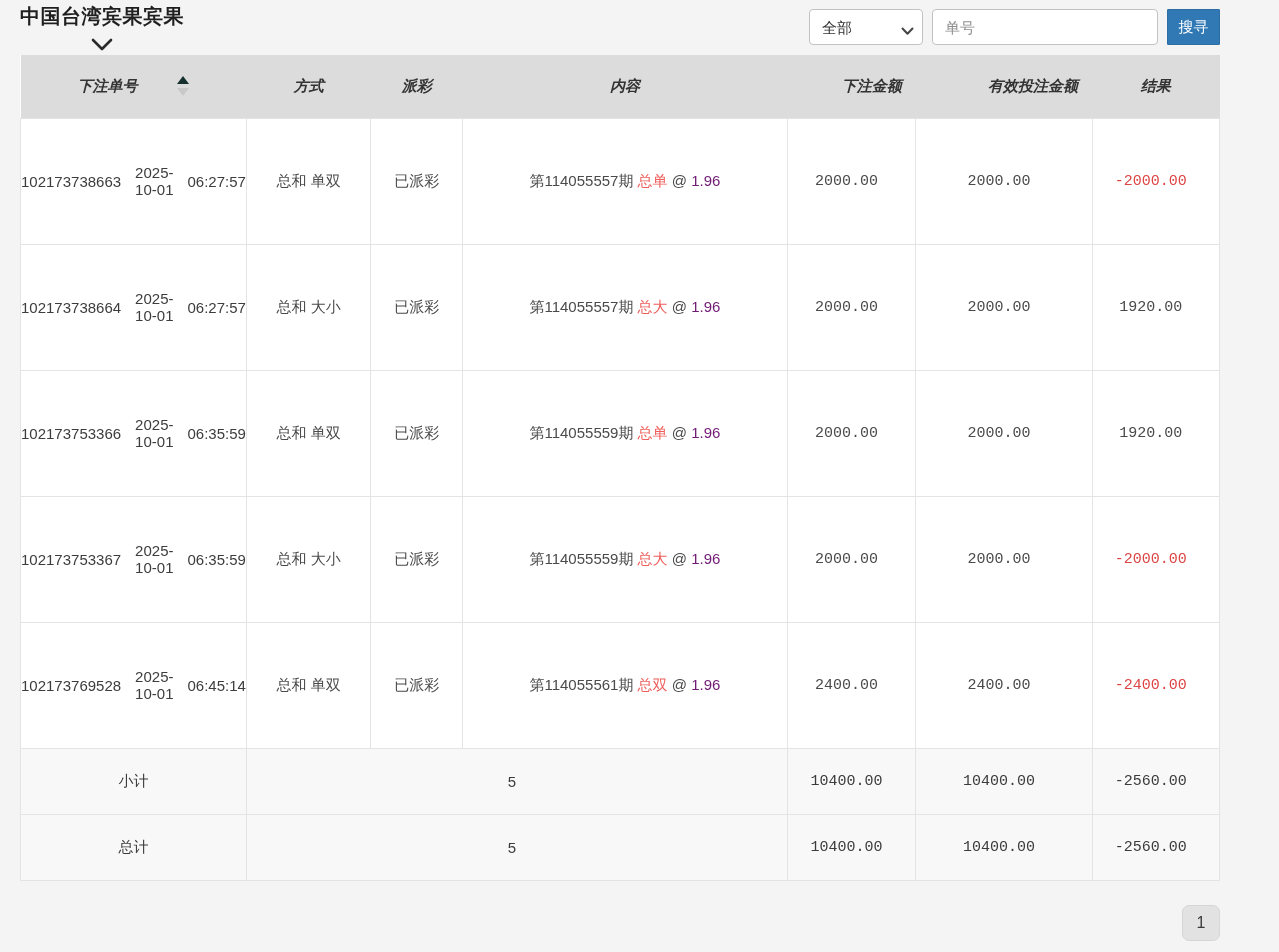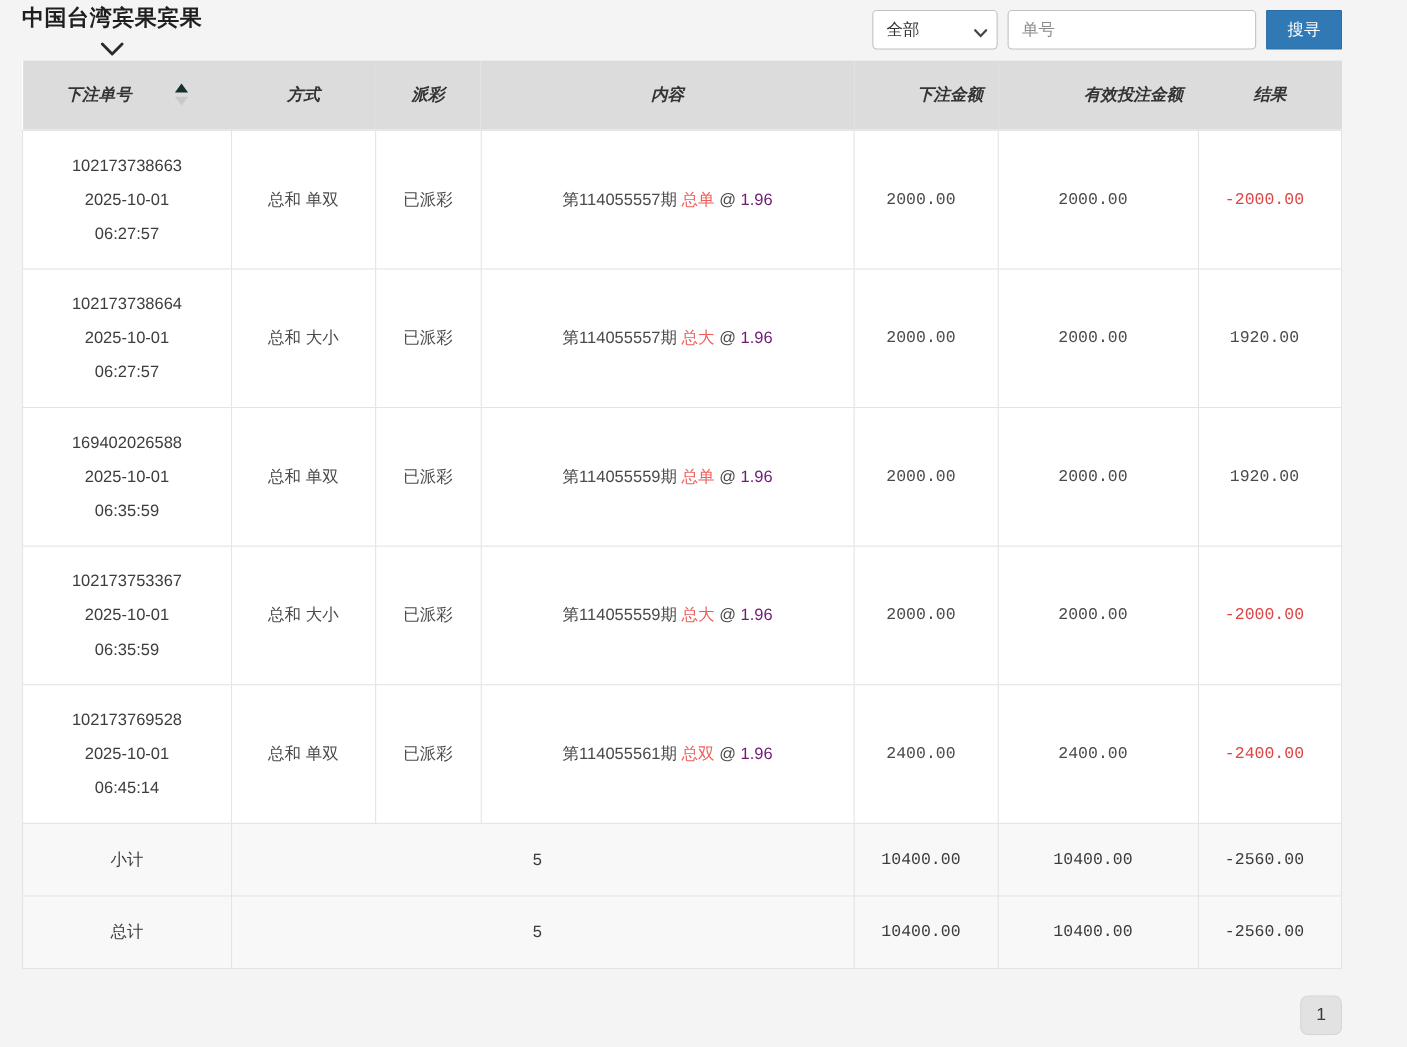--- a/index.html
+++ b/index.html
@@ -69,7 +69,7 @@
   }
   .search-input::placeholder { color: #8d8d8d; }
   .search-btn {
-    width: 69px; height: 36px;
+    width: 53px; height: 36px;
     border: 1px solid #2e6da4;
     background: #3079b5;
     color: #ffffff;

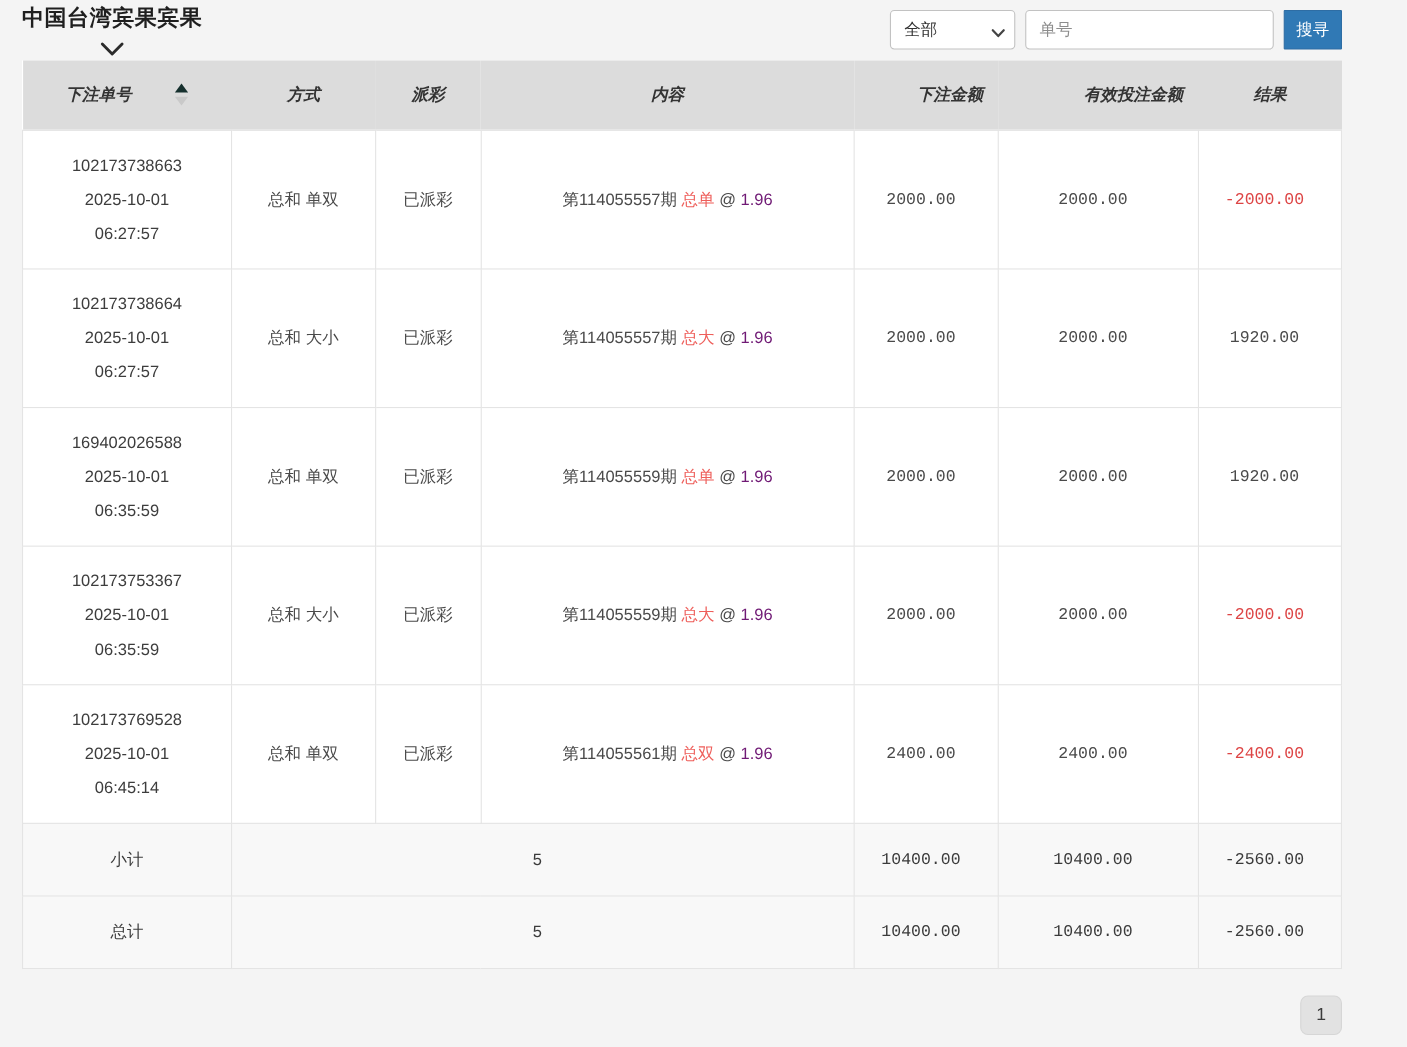--- a/index.html
+++ b/index.html
@@ -128,7 +128,7 @@
   table.bets tbody tr.data-row td { height: 126px; }
   .id-cell {
     display: flex;
-    flex-direction: column;
+    flex-direction: row;
     align-items: center;
     justify-content: center;
     gap: 14px;

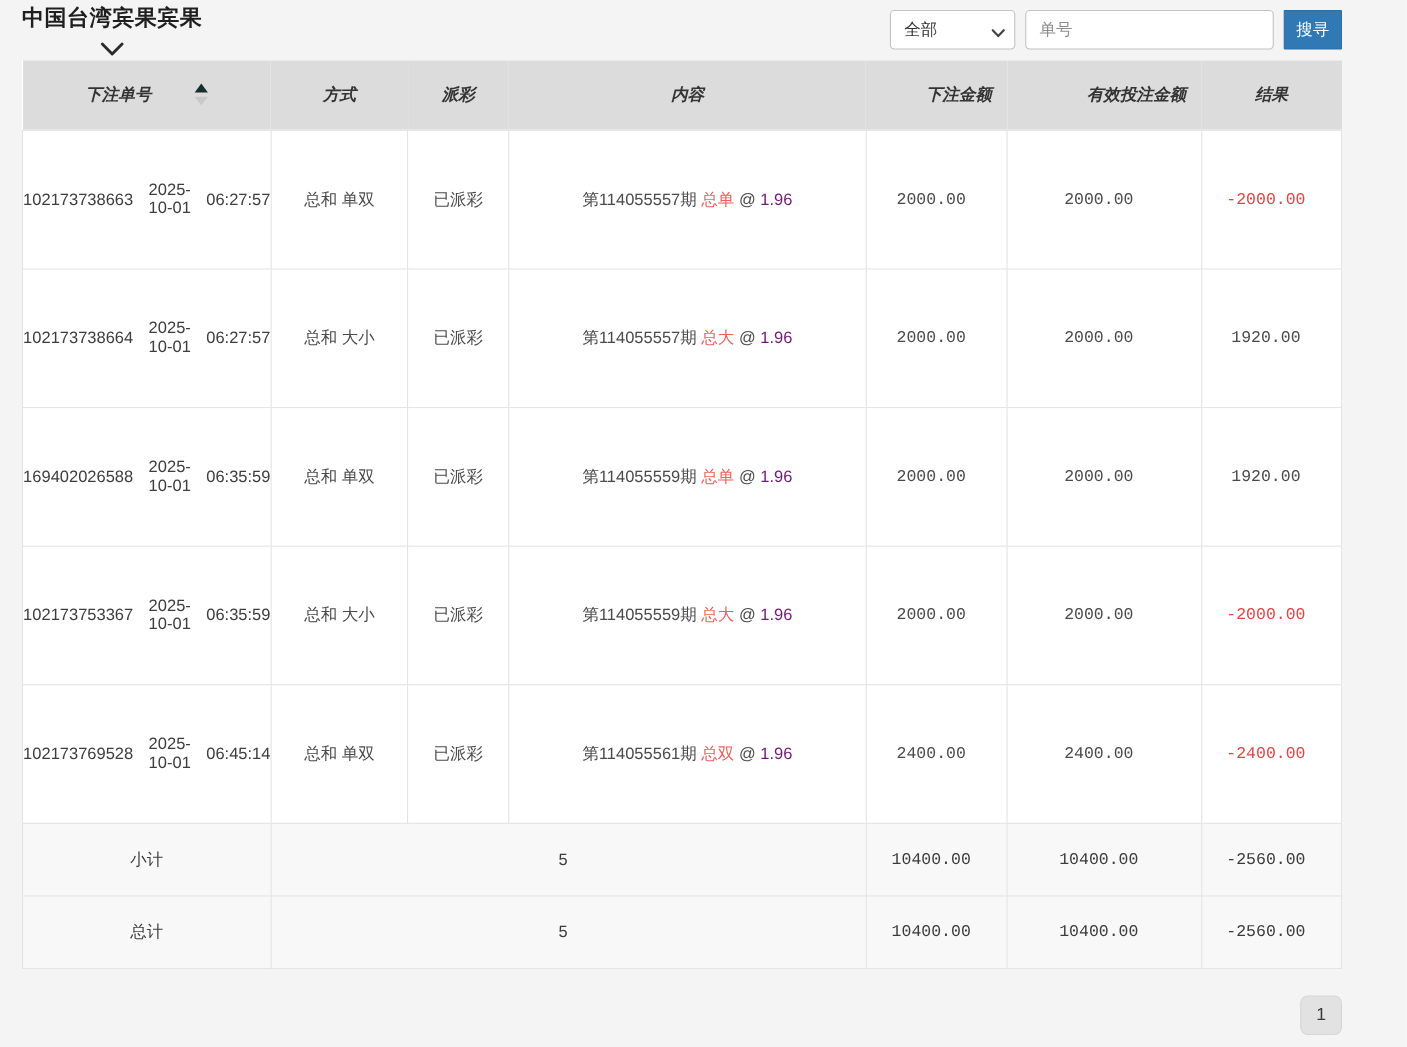--- a/index.html
+++ b/index.html
@@ -272,7 +272,7 @@
       <tr class="data-row">
         <td>
           <div class="id-cell">
-            <span>169402026588</span>
+            <span>102173753366</span>
             <span>2025-10-01</span>
             <span>06:35:59</span>
           </div>

